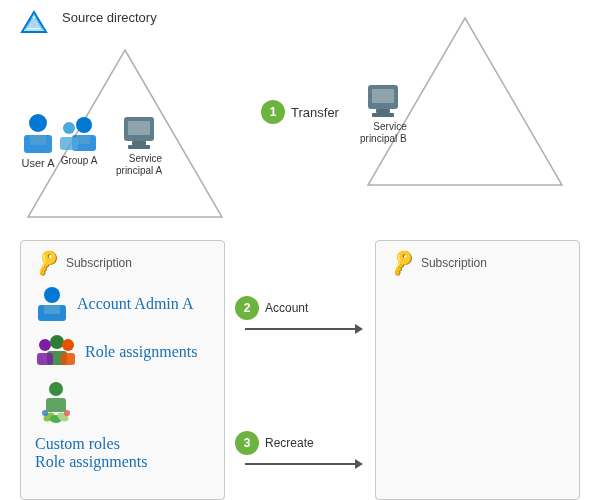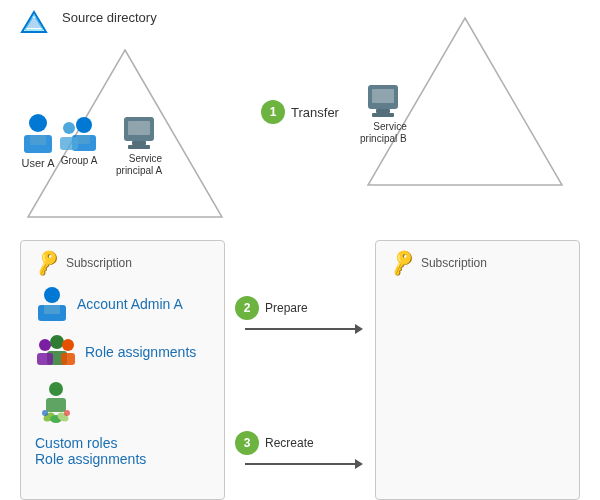--- a/index.html
+++ b/index.html
@@ -181,8 +181,9 @@
     }
 
     .sub-row .text {
-      font-size: 14px;
+      font-size: 16px;
       color: #1a6fb3;
+      font-family: Liberation Serif, serif;
     }
 
     

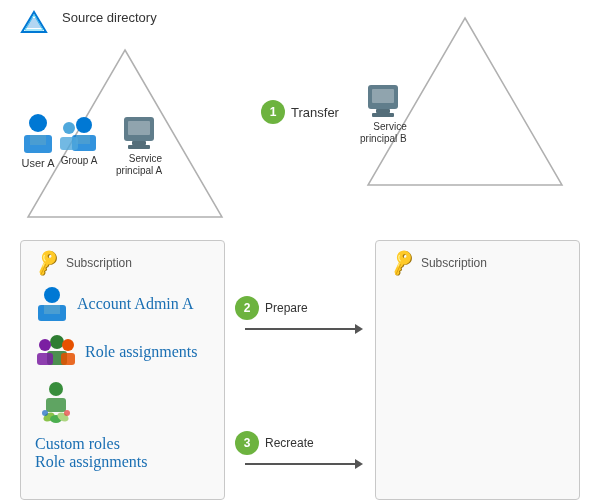--- a/index.html
+++ b/index.html
@@ -358,7 +358,7 @@
           <div class="step-circle">
             <span>2</span>
           </div>
-          <span class="arrow-label">Prepare</span>
+          <span class="arrow-label">Account</span>
         </div>
         <div style="position:relative;height:2px;background:#555;margin:4px 10px 0 10px;">
           <div style="position:absolute;right:-8px;top:-4px;width:0;height:0;border-top:5px solid transparent;border-bottom:5px solid transparent;border-left:8px solid #555;"></div>

